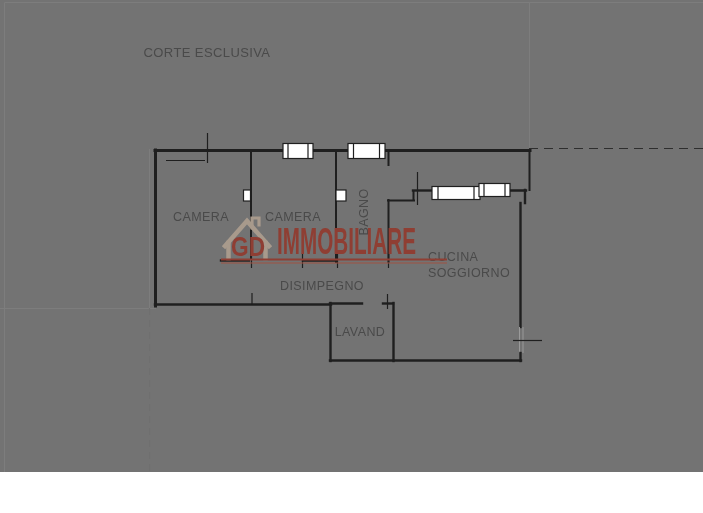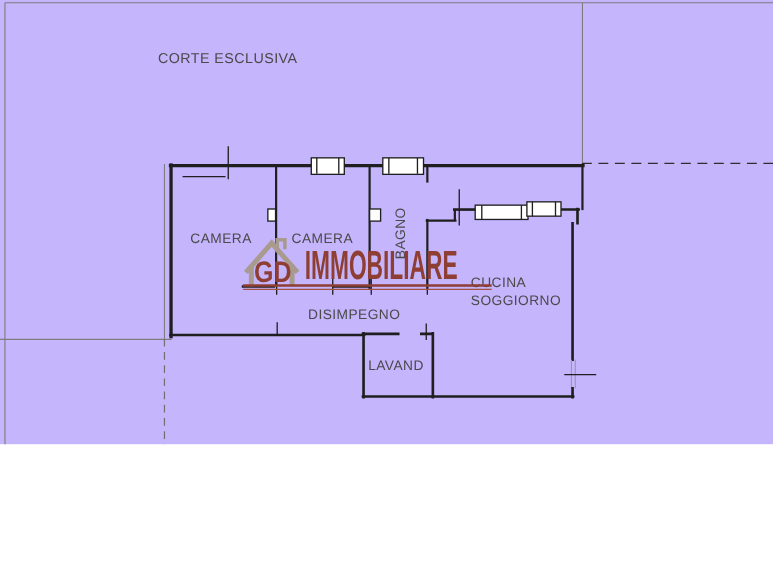--- a/index.html
+++ b/index.html
@@ -5,8 +5,8 @@
   html,body{margin:0;padding:0;background:#fff;}
   .screen{
     position:relative;
-    width:703px;height:404px;
-    background:#c4b5fd;
+    width:703px;height:472px;
+    background:#737373;
     overflow:hidden;
     font-family:"Liberation Sans", sans-serif;
   }

